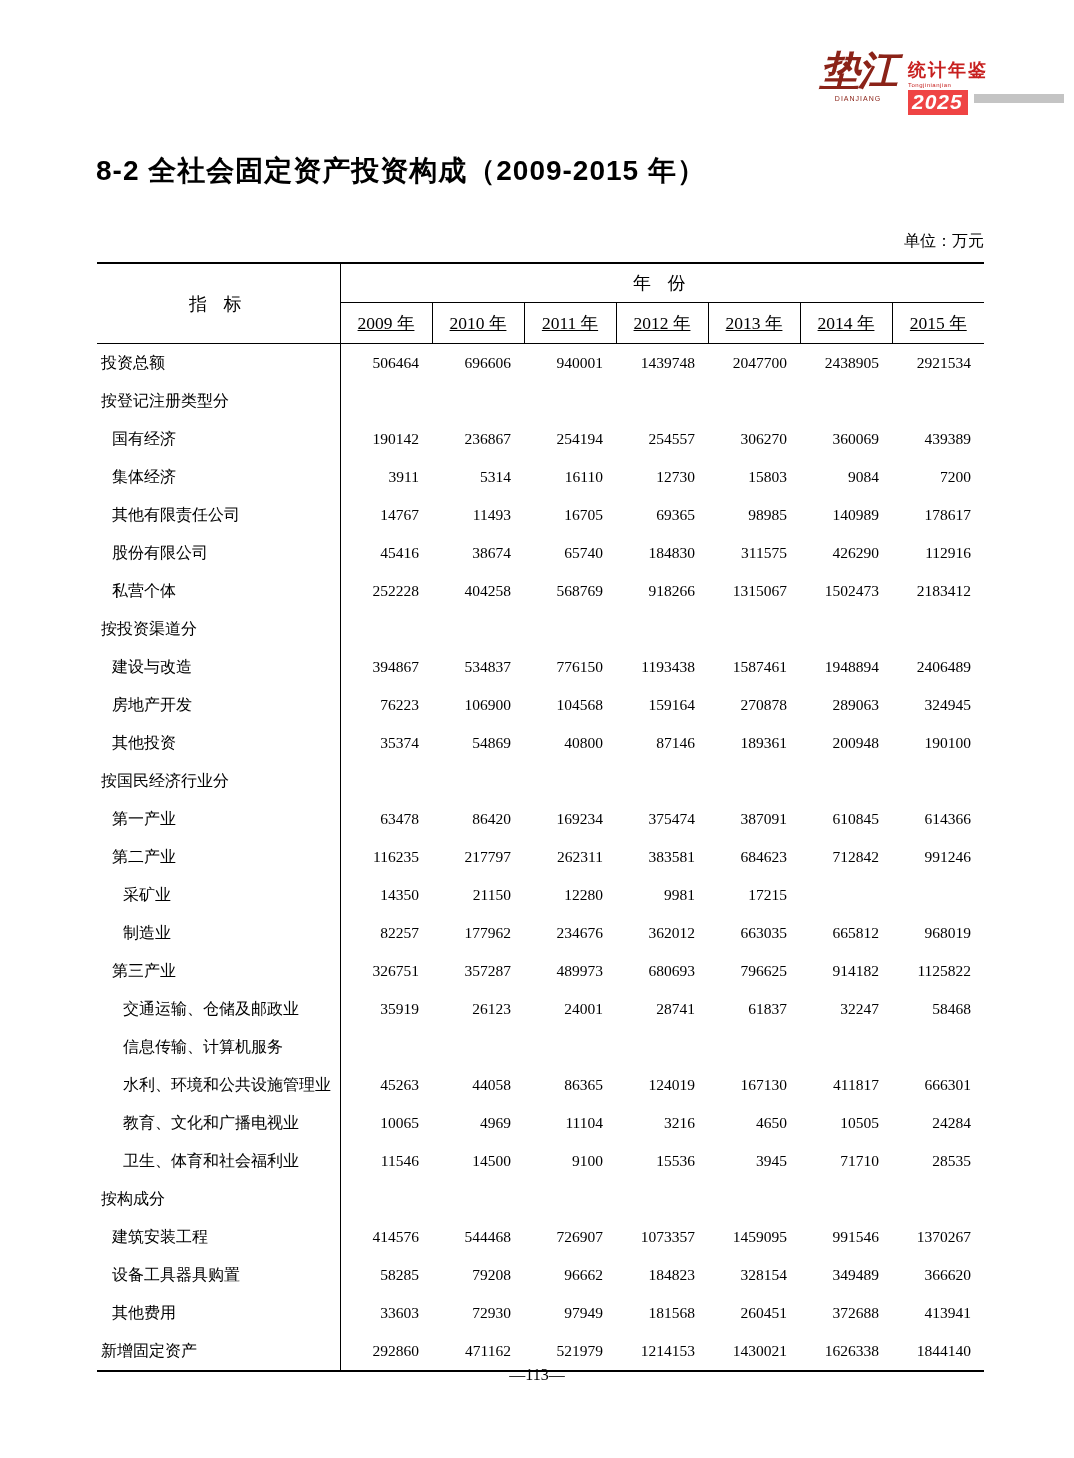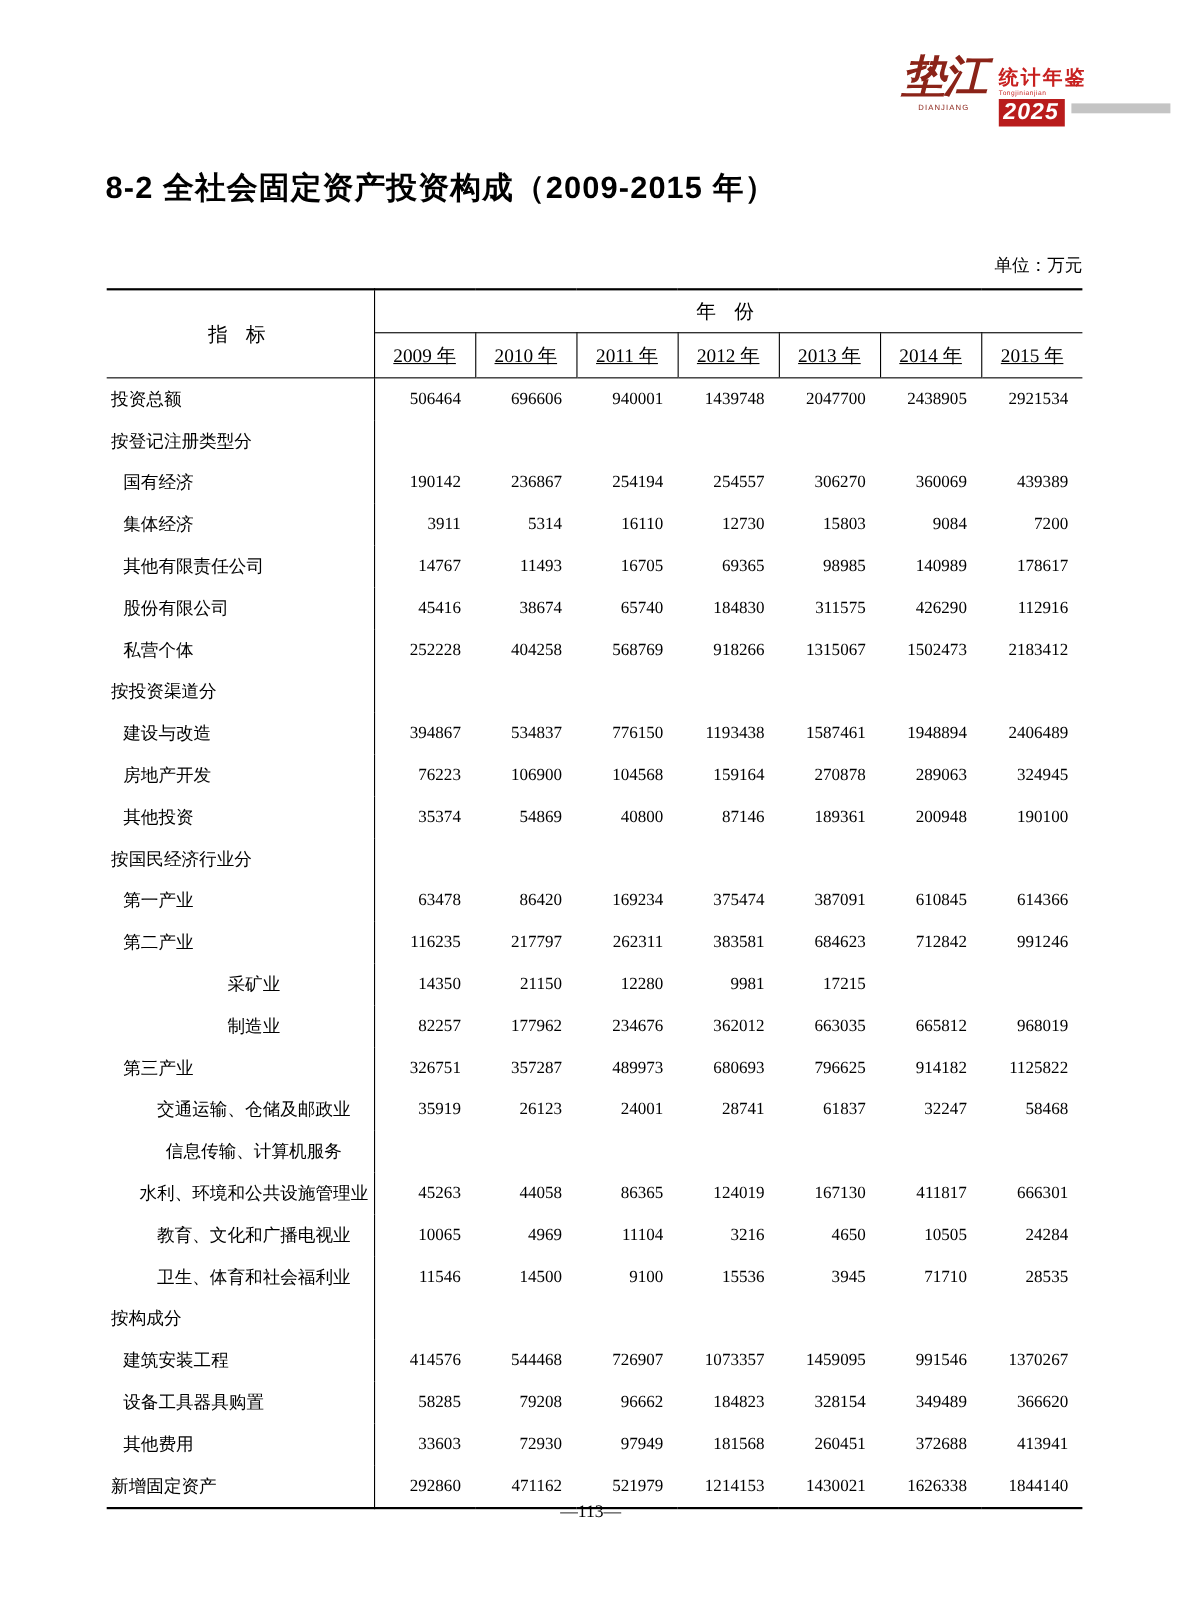--- a/index.html
+++ b/index.html
@@ -42,7 +42,7 @@
   .logo-year {
     margin-top:2px;
     display:inline-block;
-    background:#b91c1c; color:#fff;
+    background:#ef4444; color:#fff;
     font-family:"Liberation Sans",sans-serif;
     font-weight:bold; font-style:italic;
     font-size:21px; line-height:24px;

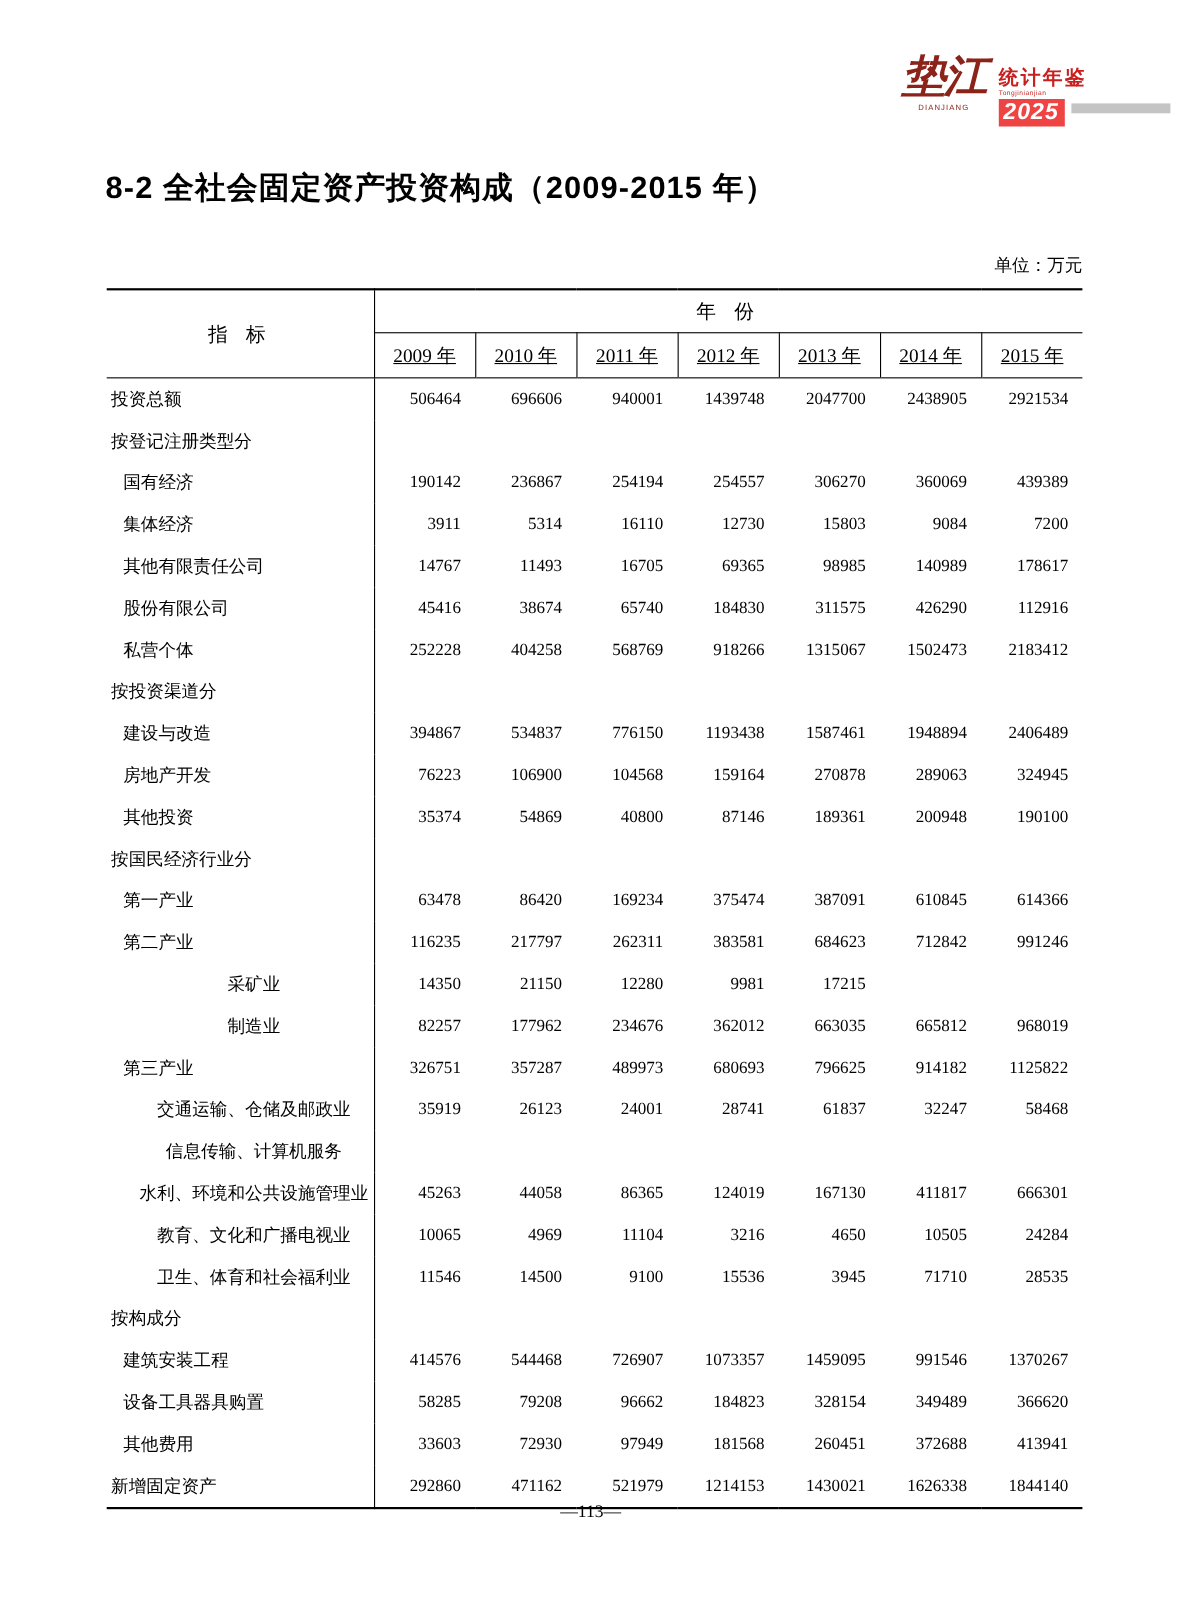--- a/index.html
+++ b/index.html
@@ -113,7 +113,7 @@
   }
   td.label.indent-0 { padding-left:4px; }
   td.label.indent-1 { padding-left:15px; }
-  td.label.indent-2 { padding-left:26px;text-align:center; }
+  td.label.indent-2 { padding-left:26px; }
   td.num {
     text-align:right;
     padding-right:13px;

